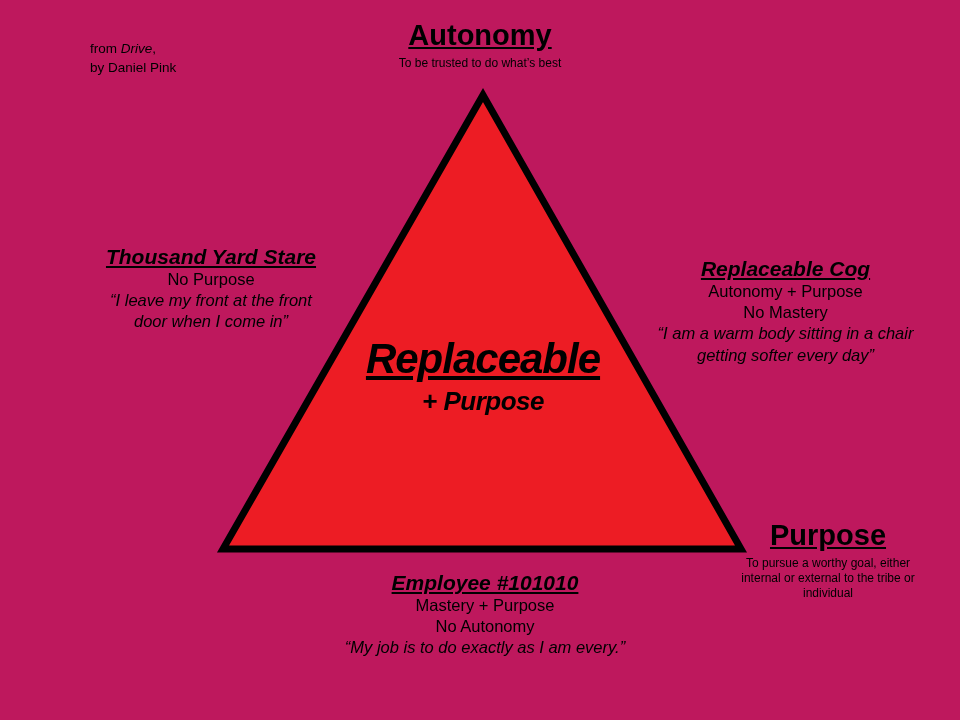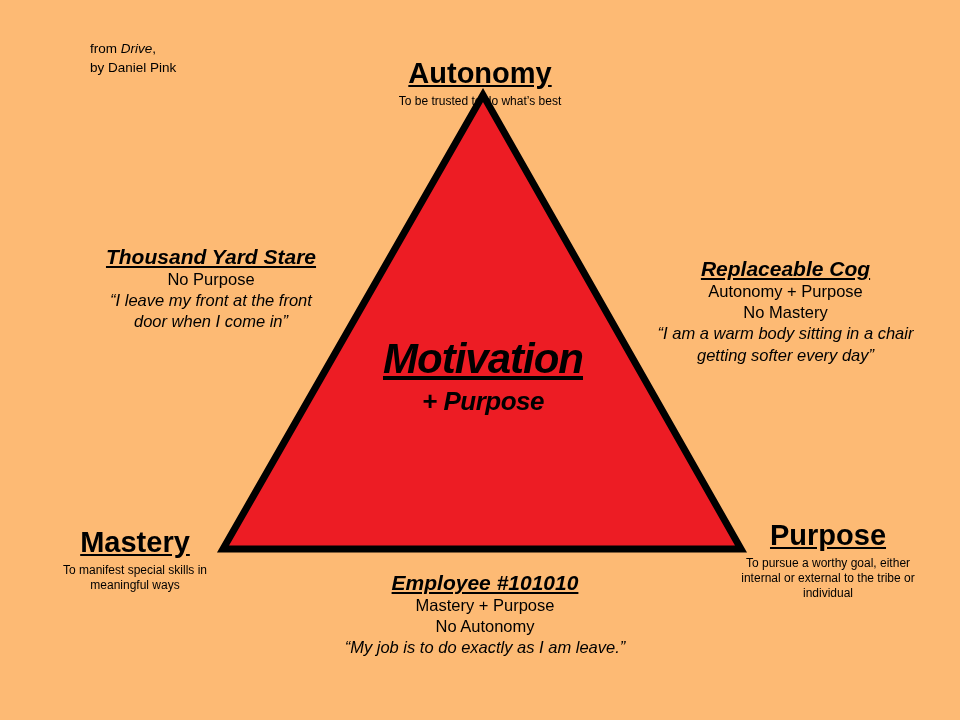--- a/index.html
+++ b/index.html
@@ -5,7 +5,7 @@
   * { margin: 0; padding: 0; box-sizing: border-box; }
   html, body { background: #ffffff; }
   body { font-family: "Liberation Sans", sans-serif; color: #000; }
-  .canvas { position: relative; width: 960px; height: 720px; background: #fdba74; overflow: hidden; }
+  .canvas { position: relative; width: 960px; height: 720px; background: #be185d; overflow: hidden; }
   .triangle-svg { position: absolute; left: 0; top: 0; width: 960px; height: 720px; }
 
   .block { position: absolute; text-align: center; }

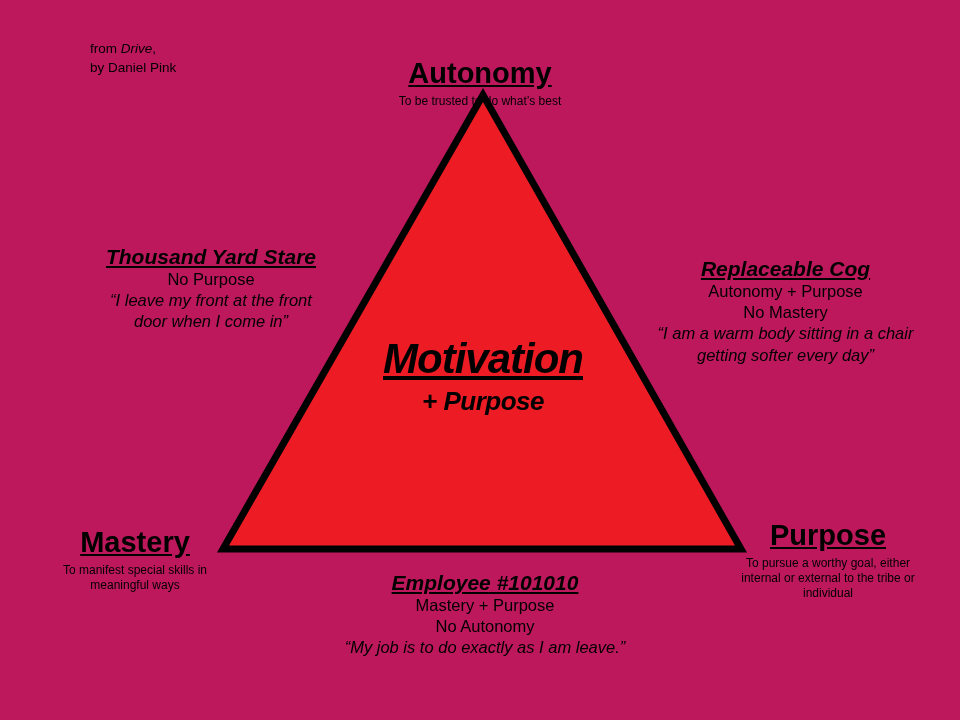--- a/index.html
+++ b/index.html
@@ -17,7 +17,7 @@
   .vertex-title { font-size: 29px; font-weight: bold; text-decoration: underline; line-height: 1.1; }
   .vertex-sub { font-size: 12px; line-height: 1.25; margin-top: 4px; }
 
-  .autonomy-block { left: 280px; top: 20px; width: 400px; margin-top: 38px; }
+  .autonomy-block { left: 280px; top: 20px; width: 400px; }
   .mastery-block  { left: 40px;  top: 527px; width: 190px; }
   .purpose-block  { left: 728px; top: 520px; width: 200px; }
 

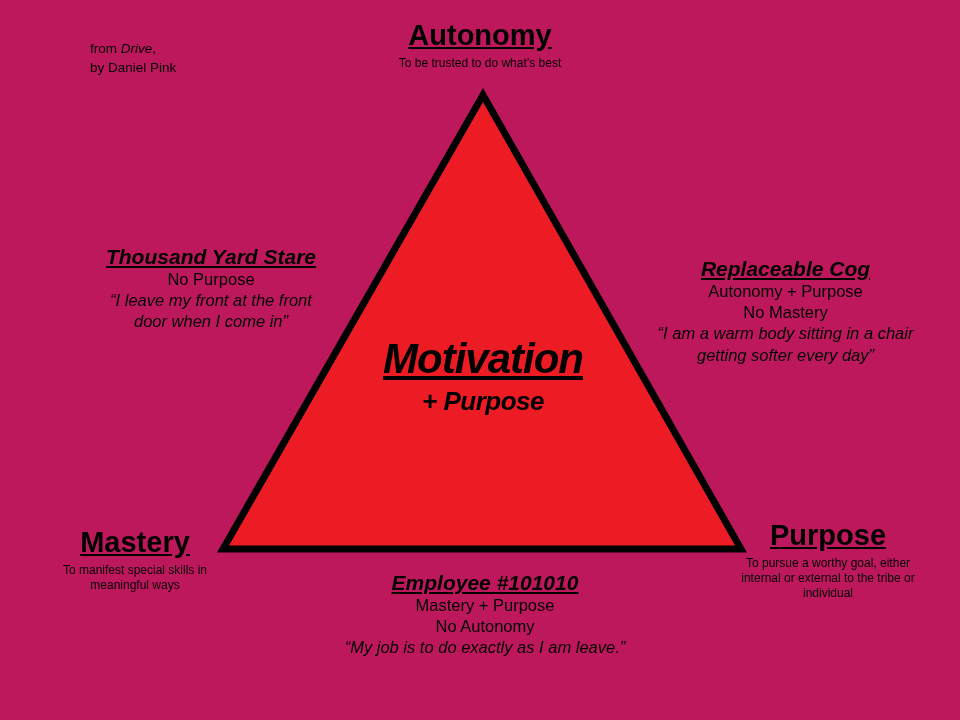--- a/index.html
+++ b/index.html
@@ -76,7 +76,7 @@
   </div>
 
   <div class="block center-block">
-    <div class="motivation-title">Motivation</div>
+    <div class="motivation-title">Replaceable</div>
     <div class="motivation-formula">+ Purpose</div>
   </div>
 

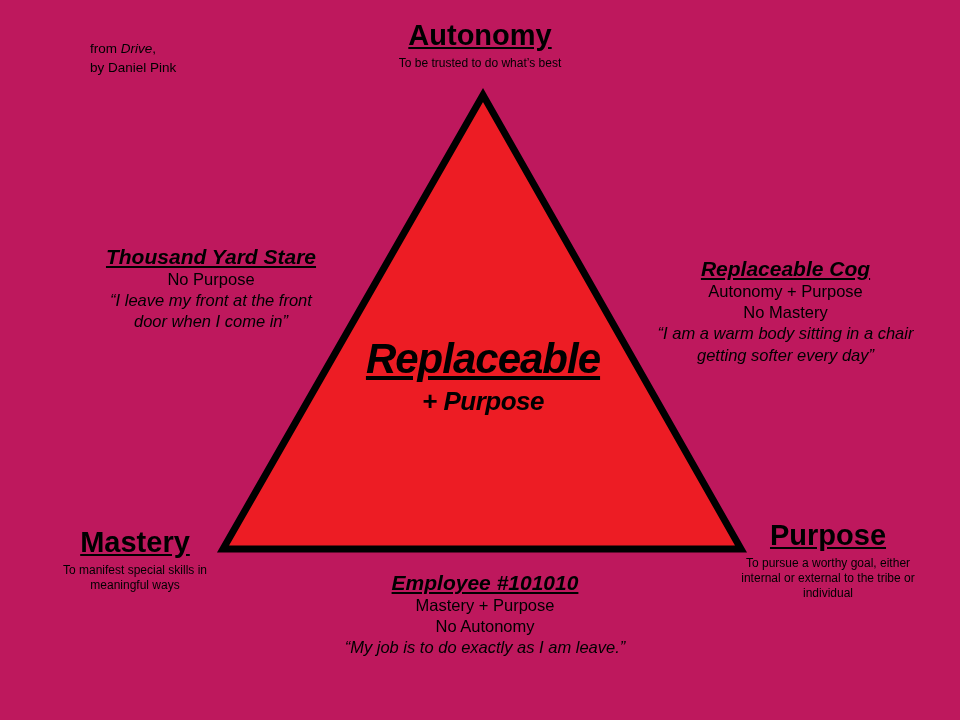--- a/index.html
+++ b/index.html
@@ -80,10 +80,6 @@
     <div class="motivation-formula">+ Purpose</div>
   </div>
 
-  <div class="block mastery-block">
-    <div class="vertex-title">Mastery</div>
-    <div class="vertex-sub">To manifest special skills in meaningful ways</div>
-  </div>
 
   <div class="block purpose-block">
     <div class="vertex-title">Purpose</div>

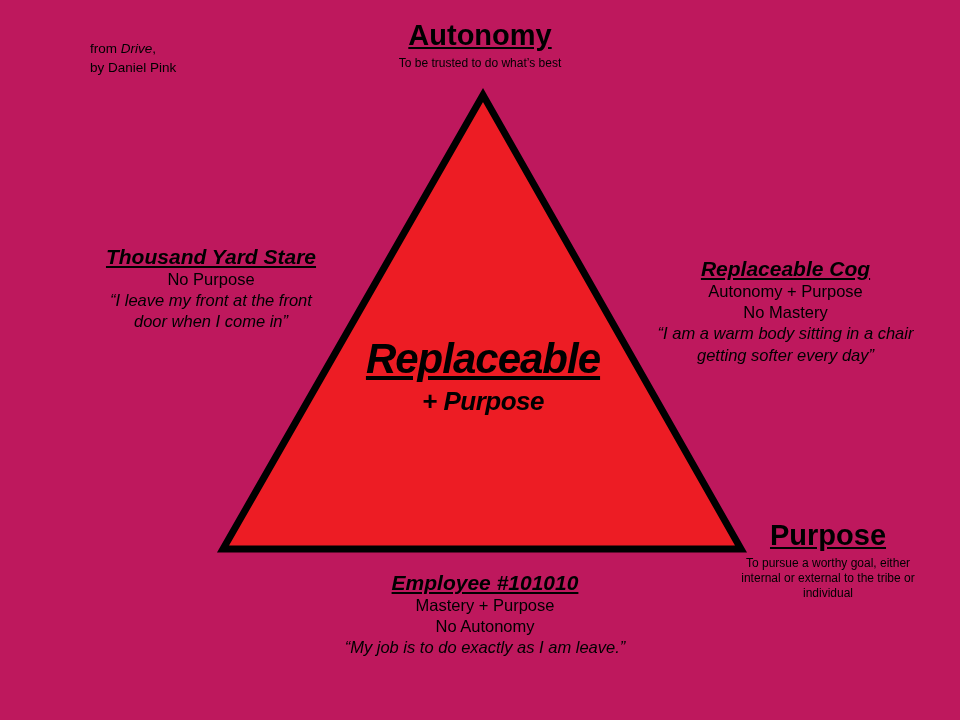--- a/index.html
+++ b/index.html
@@ -90,7 +90,7 @@
     <div class="pair-title">Employee #101010</div>
     <div class="pair-line">Mastery + Purpose</div>
     <div class="pair-line">No Autonomy</div>
-    <span class="pair-quote">“My job is to do exactly as I am leave.”</span>
+    <span class="pair-quote">“My job is to do exactly as I am every.”</span>
   </div>
 
 </div>

